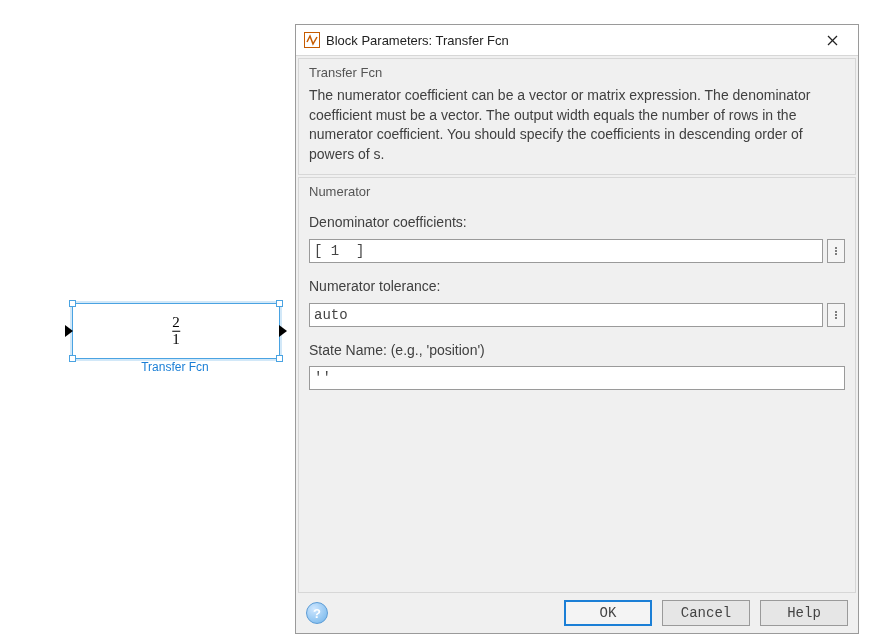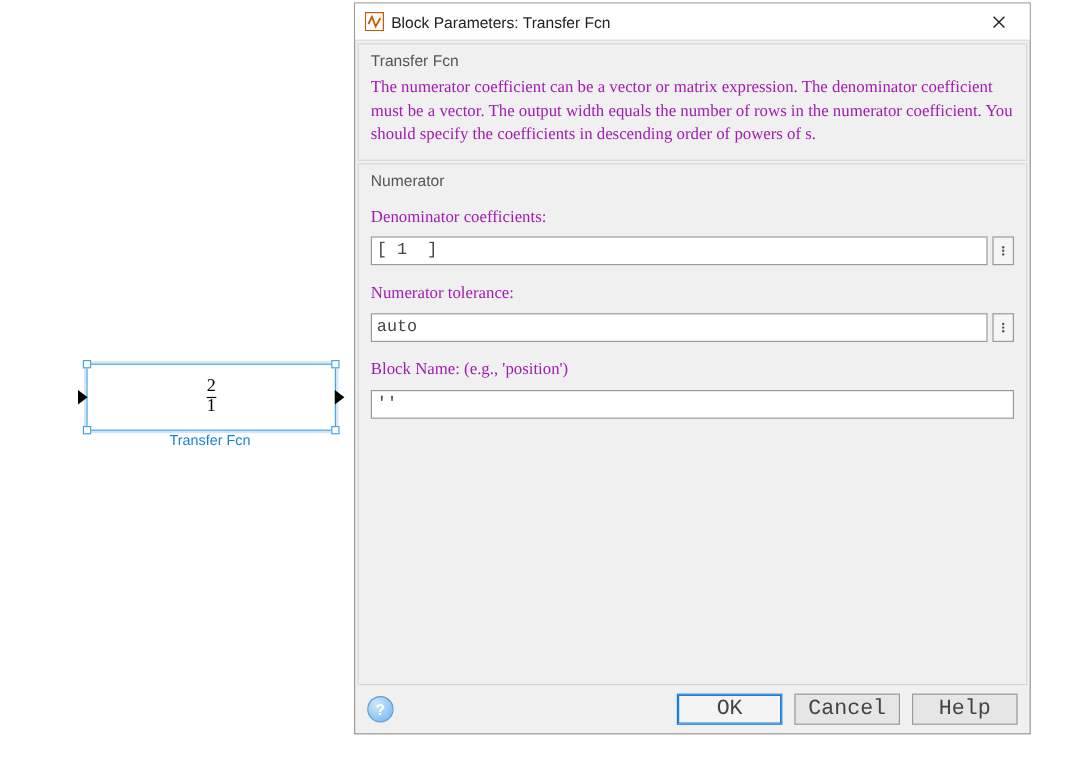--- a/index.html
+++ b/index.html
@@ -76,7 +76,7 @@
   .dialog {
     position: absolute;
     left: 295px;
-    top: 2px;
+    top: 24px;
     width: 562px;
     height: 608px;
     background: #f0f0f0;

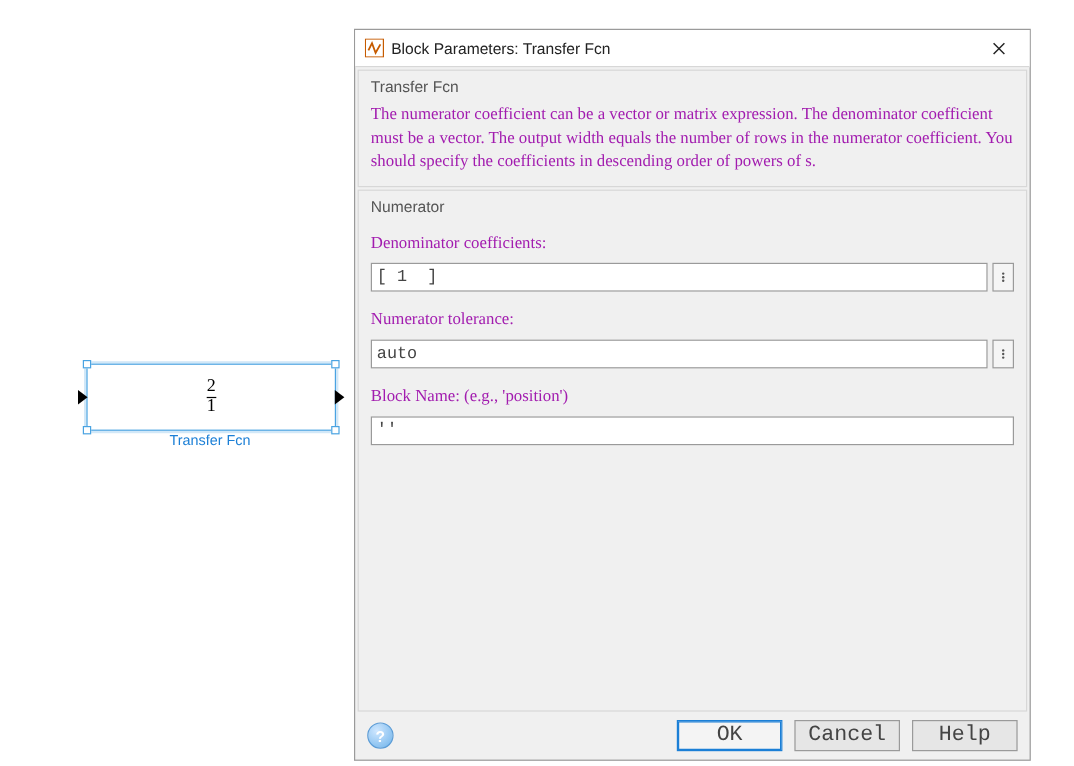--- a/index.html
+++ b/index.html
@@ -124,8 +124,8 @@
     margin-bottom: 6px;
   }
   .groupbox .desc, .groupbox .lbl {
-    font-family: Liberation Serif, serif;
-    color: #a21caf;
+    font-family: Liberation Sans, sans-serif;
+    color: #404040;
     font-size: 14px;
     white-space: pre-wrap;
     line-height: 1.4;

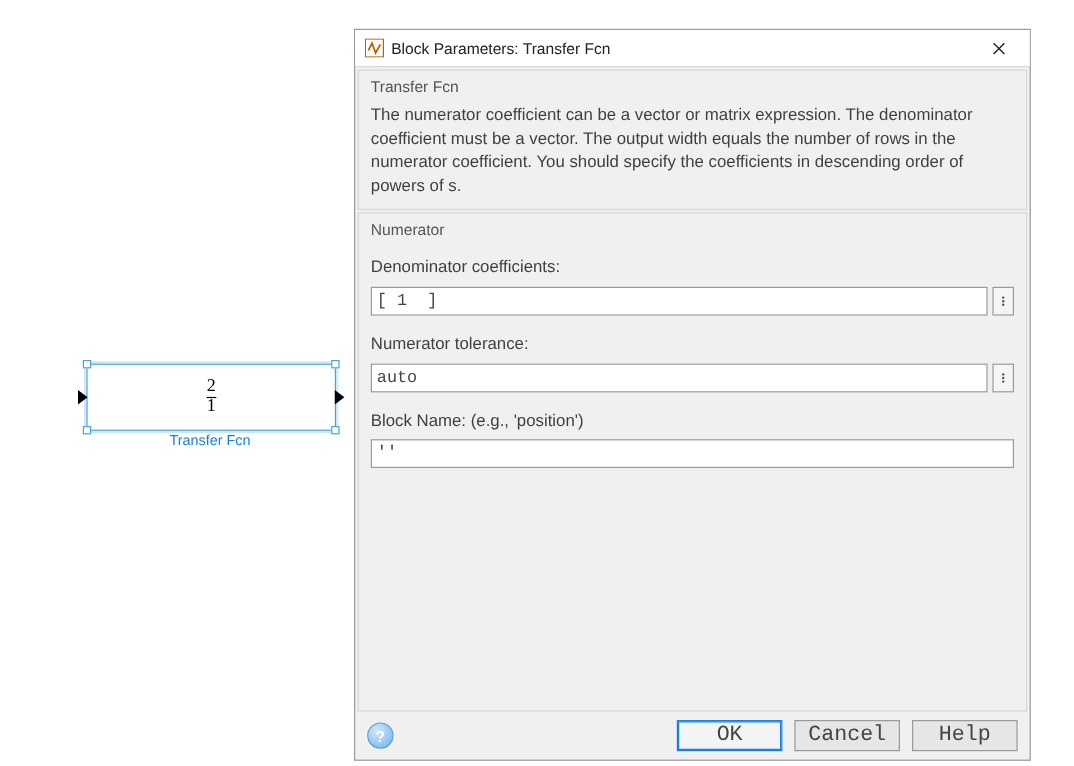--- a/index.html
+++ b/index.html
@@ -278,7 +278,7 @@
     </div>
 
     <div class="field">
-      <span class="lbl">Block Name: (e.g., 'position')</span>
+      <span class="lbl">State Name: (e.g., 'position')</span>
       <div class="input-row">
         <input class="textinput" value="''" style="">
       </div>

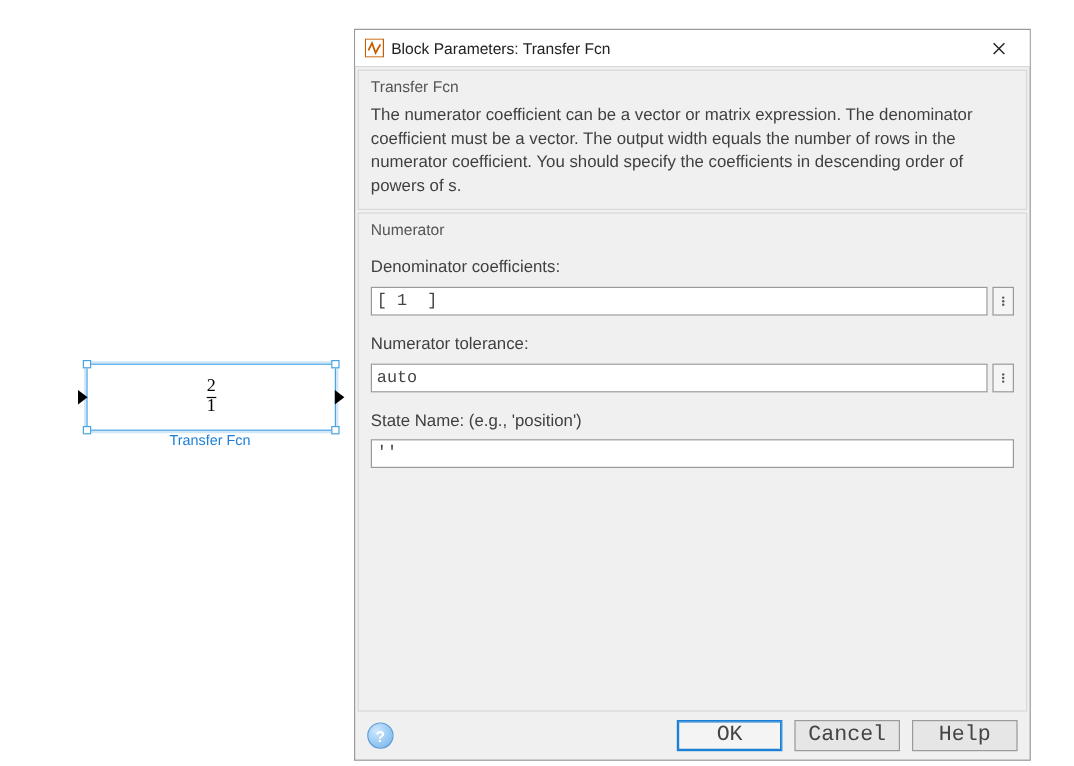--- a/index.html
+++ b/index.html
@@ -196,7 +196,7 @@
     border: 1px solid #9a9a9a;
     background: #e6e6e6;
     font-family: "Courier New", monospace;
-    font-size: 18px;
+    font-size: 14px;
     color: #444;
     display:flex;align-items:center;justify-content:center;
     cursor: default;

